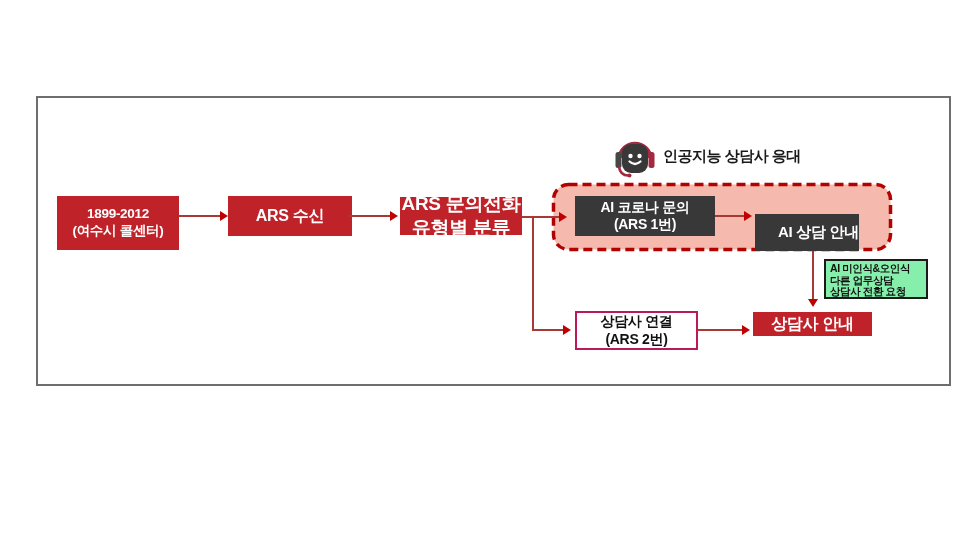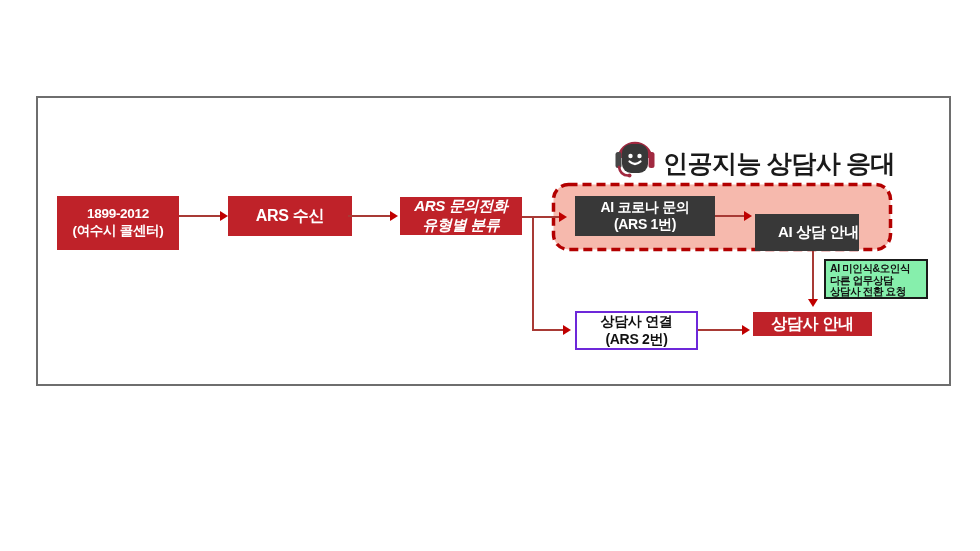--- a/index.html
+++ b/index.html
@@ -36,8 +36,8 @@
     padding:2px 4px;letter-spacing:-0.4px;text-align:left;
   }
   #ai-heading{
-    position:absolute;left:663px;top:147px;font-size:25px;font-weight:bold;color:#1a1a1a;
-    letter-spacing:-0.5px;white-space:nowrap;z-index:2;font-family:Liberation Serif, serif;
+    position:absolute;left:663px;top:147px;font-size:15px;font-weight:bold;color:#1a1a1a;
+    letter-spacing:-0.5px;white-space:nowrap;z-index:2;
   }
   #robot-icon{position:absolute;left:609px;top:135px;width:52px;height:48px;z-index:2;}
 

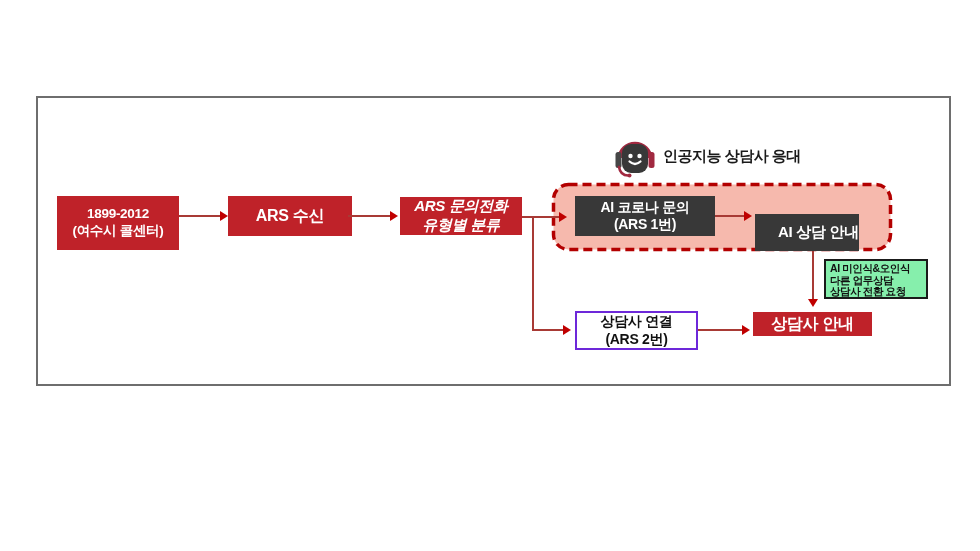--- a/index.html
+++ b/index.html
@@ -21,7 +21,7 @@
 
   #node-callcenter{left:57px;top:196px;width:122px;height:54px;font-size:13.5px;}
   #node-ars-receive{left:228px;top:196px;width:124px;height:40px;font-size:16px;}
-  #node-classify{left:400px;top:197px;width:122px;height:38px;font-size:15px;font-style:italic;}
+  #node-classify{left:400px;top:197px;width:122px;height:38px;font-size:19px;}
   #node-ai-corona{left:575px;top:196px;width:140px;height:40px;font-size:14px;z-index:3;}
   #node-ai-guide{left:755px;top:214px;width:104px;height:37px;font-size:15px;z-index:3;align-items:flex-end;}
   #node-counselor-connect{left:575px;top:311px;width:123px;height:39px;font-size:14px;}

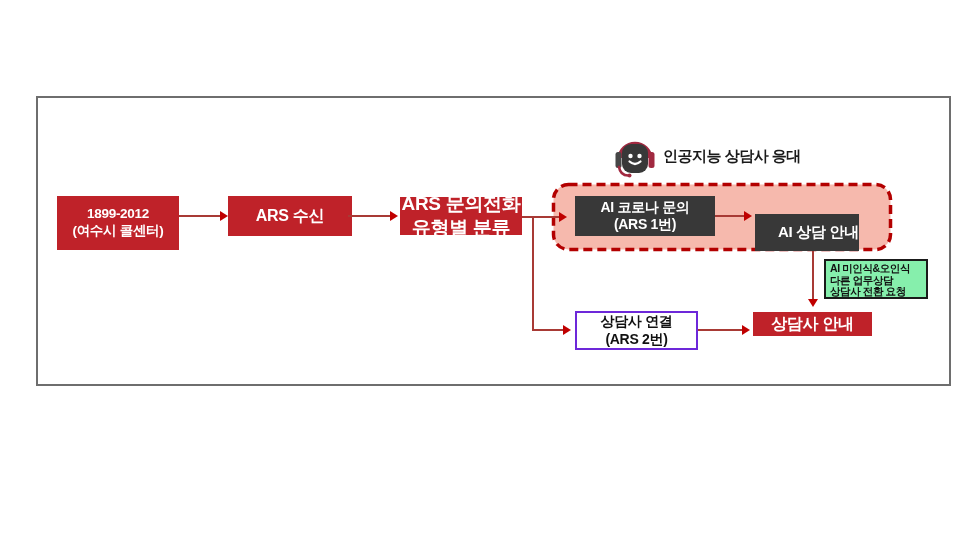--- a/index.html
+++ b/index.html
@@ -17,7 +17,7 @@
   }
   .red{background:#bf2229;color:#ffffff;}
   .dark{background:#383838;color:#ffffff;}
-  .whitebox{background:#ffffff;color:#111111;border:2px solid #6d28d9;}
+  .whitebox{background:#ffffff;color:#111111;border:2px solid #be185d;}
 
   #node-callcenter{left:57px;top:196px;width:122px;height:54px;font-size:13.5px;}
   #node-ars-receive{left:228px;top:196px;width:124px;height:40px;font-size:16px;}

